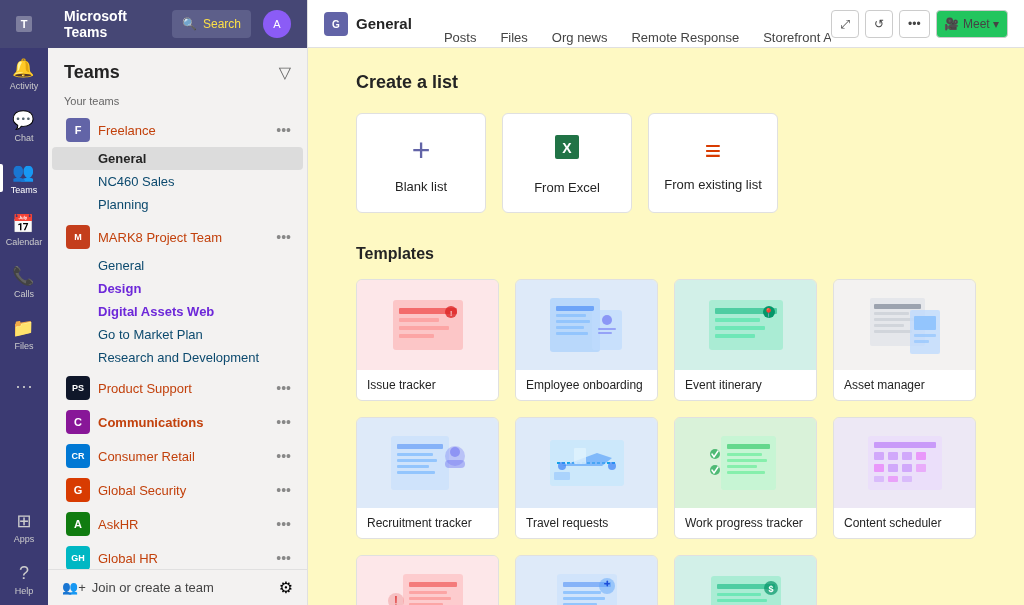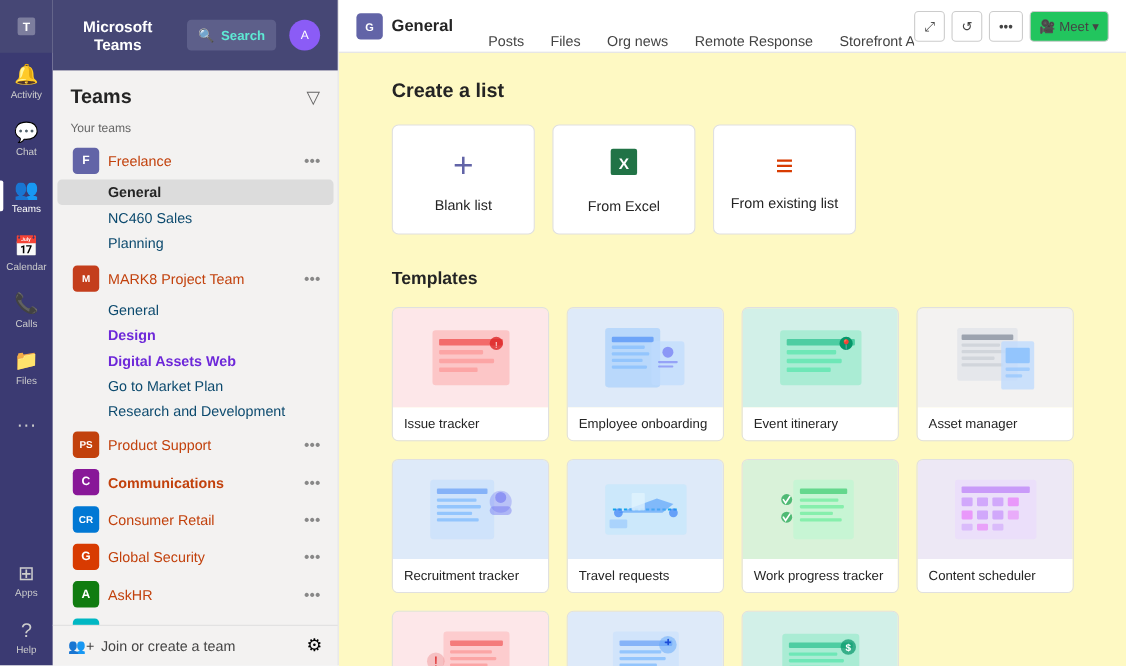--- a/index.html
+++ b/index.html
@@ -374,7 +374,7 @@
 
 <div class="teams-sidebar">
   <div style="background:#464775; padding:0 0 0 0;">
-    <div class="top-bar" style="background:#464775; height:64px;text-align:center;">
+    <div class="top-bar" style="background:#464775; height:48px;">
       <span style="color:white;font-size:14px;font-weight:600;">Microsoft Teams</span>
       <div class="search-box" style="margin-left:8px;">
         <span style="color:#ccc;font-size:12px;">🔍</span>

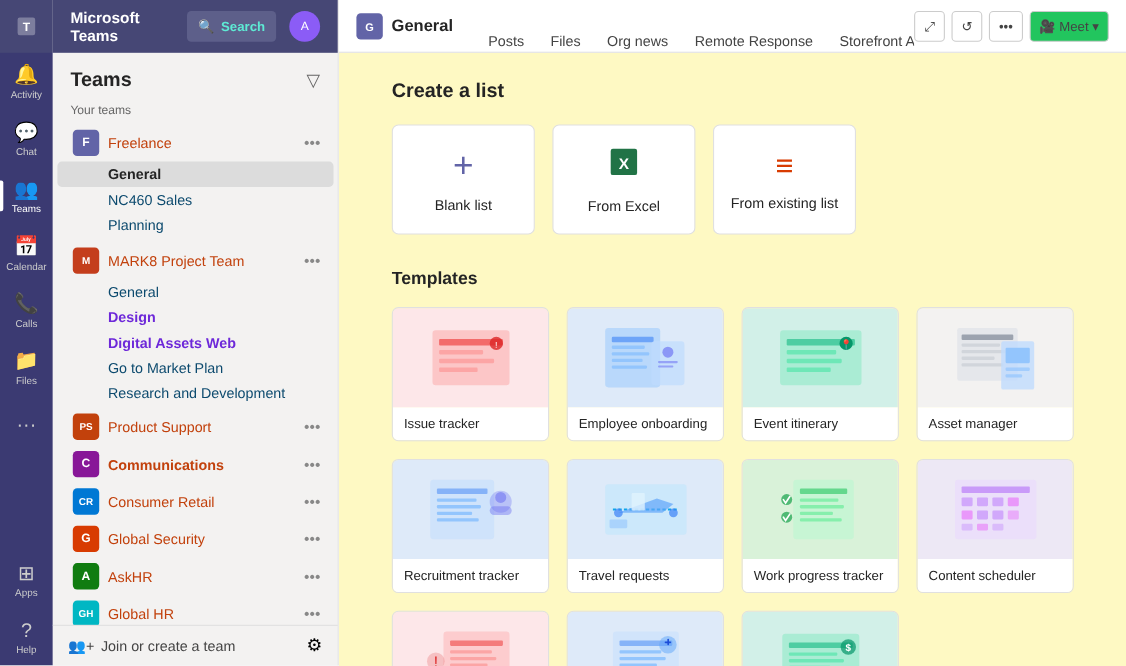--- a/index.html
+++ b/index.html
@@ -378,7 +378,7 @@
       <span style="color:white;font-size:14px;font-weight:600;">Microsoft Teams</span>
       <div class="search-box" style="margin-left:8px;">
         <span style="color:#ccc;font-size:12px;">🔍</span>
-        <span style="color:#5eead4;font-size:12px;font-weight:bold;">Search</span>
+        <span style="color:#fde047;font-size:12px;">Search</span>
       </div>
       <div class="top-bar-right">
         <div class="top-avatar">A</div>

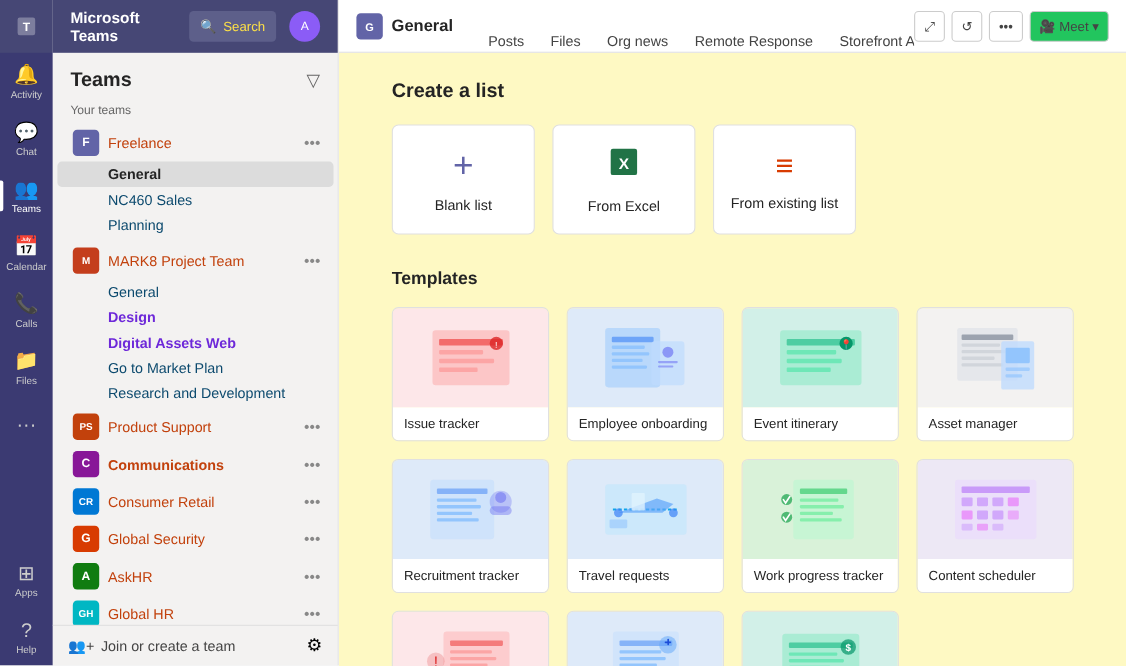--- a/index.html
+++ b/index.html
@@ -418,7 +418,7 @@
     </div>
 
     <div class="team-item">
-      <div class="team-avatar" style="background:#c2410c;font-size:9px;">PS</div>
+      <div class="team-avatar" style="background:#0f172a;font-size:9px;">PS</div>
       <span class="team-name">Product Support</span>
       <span class="team-more team-more-visible nav-dots">•••</span>
     </div>

